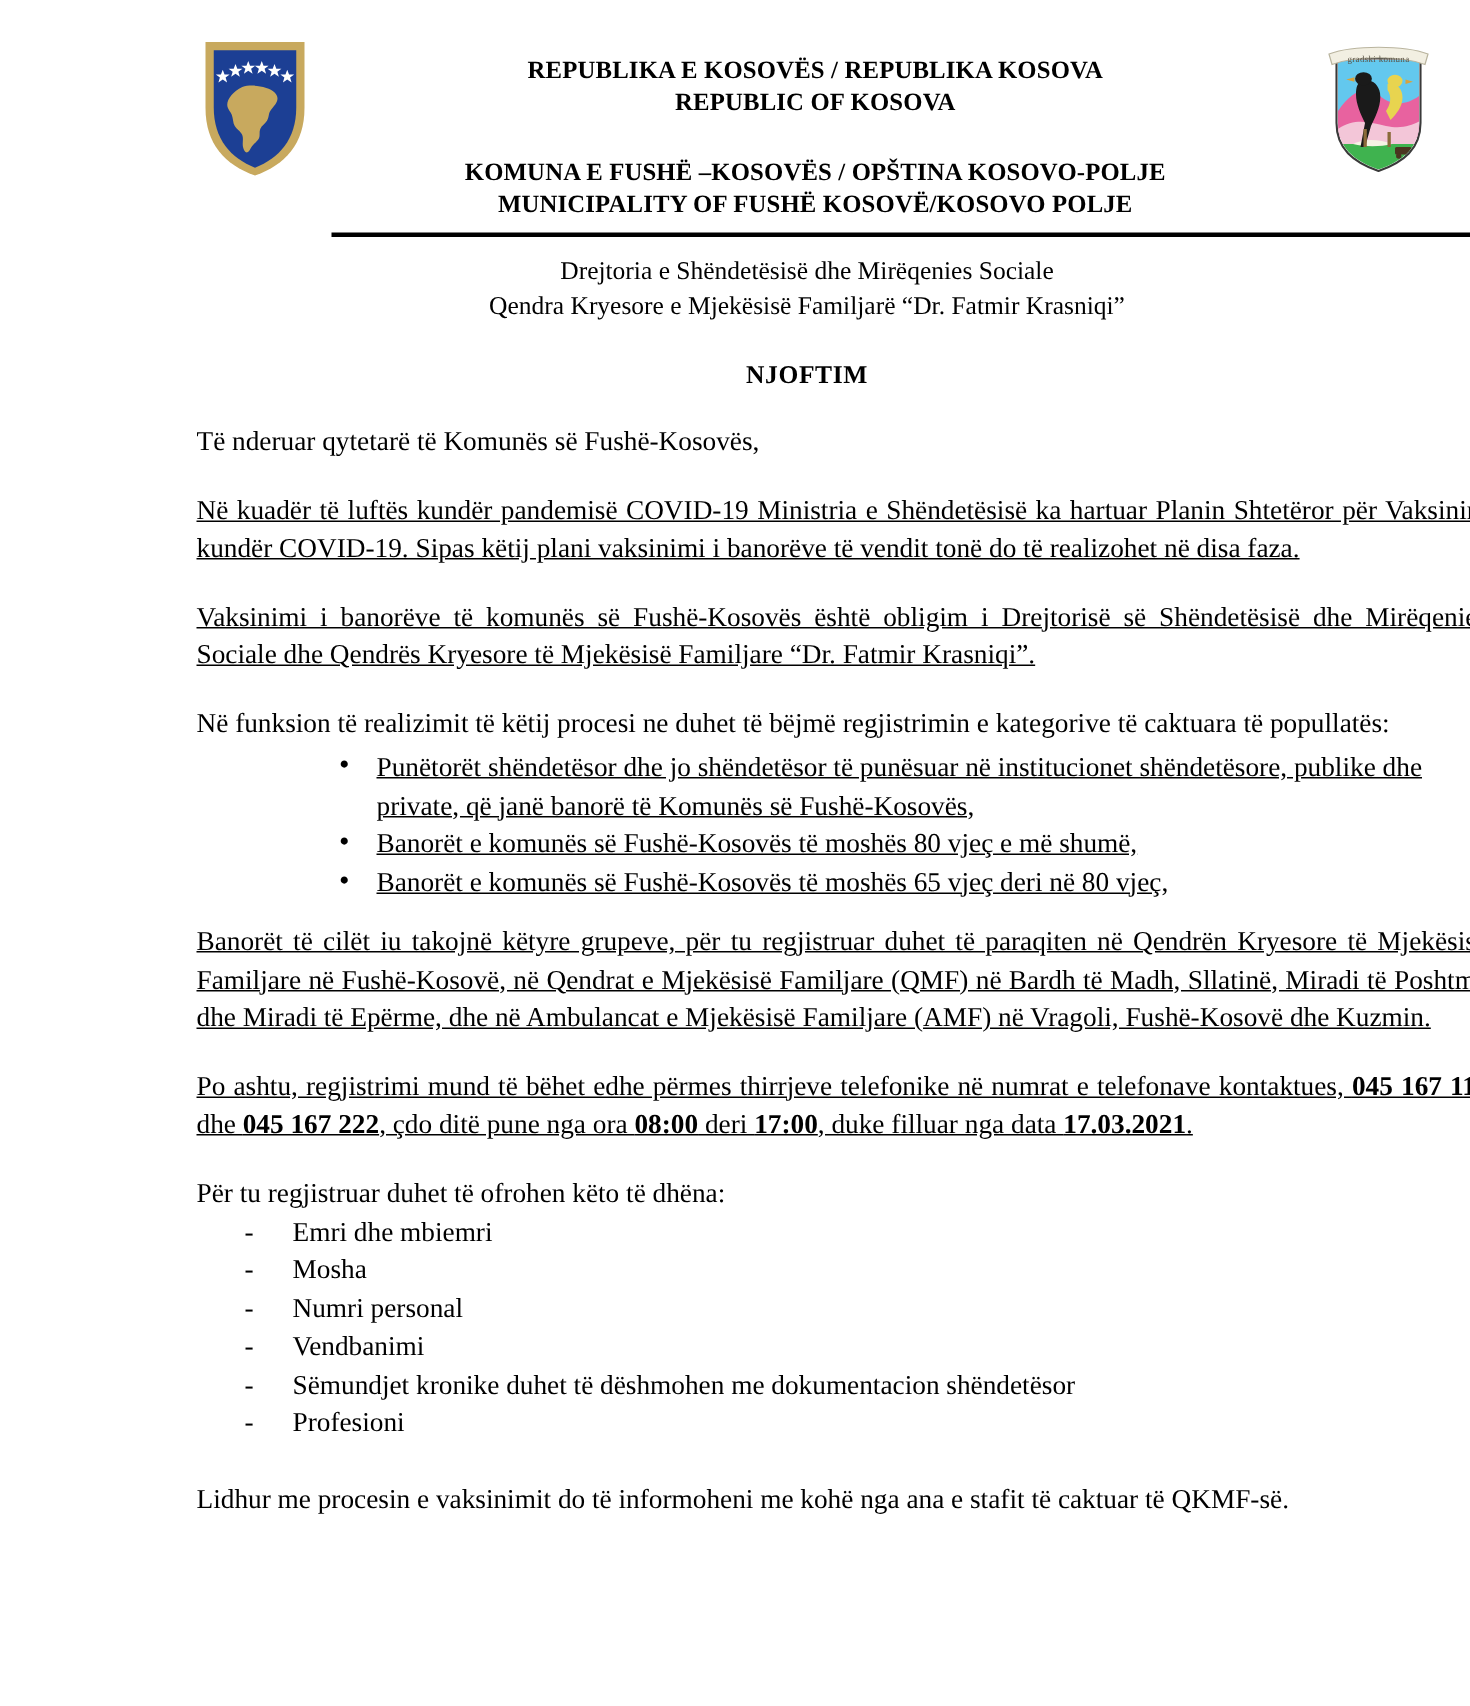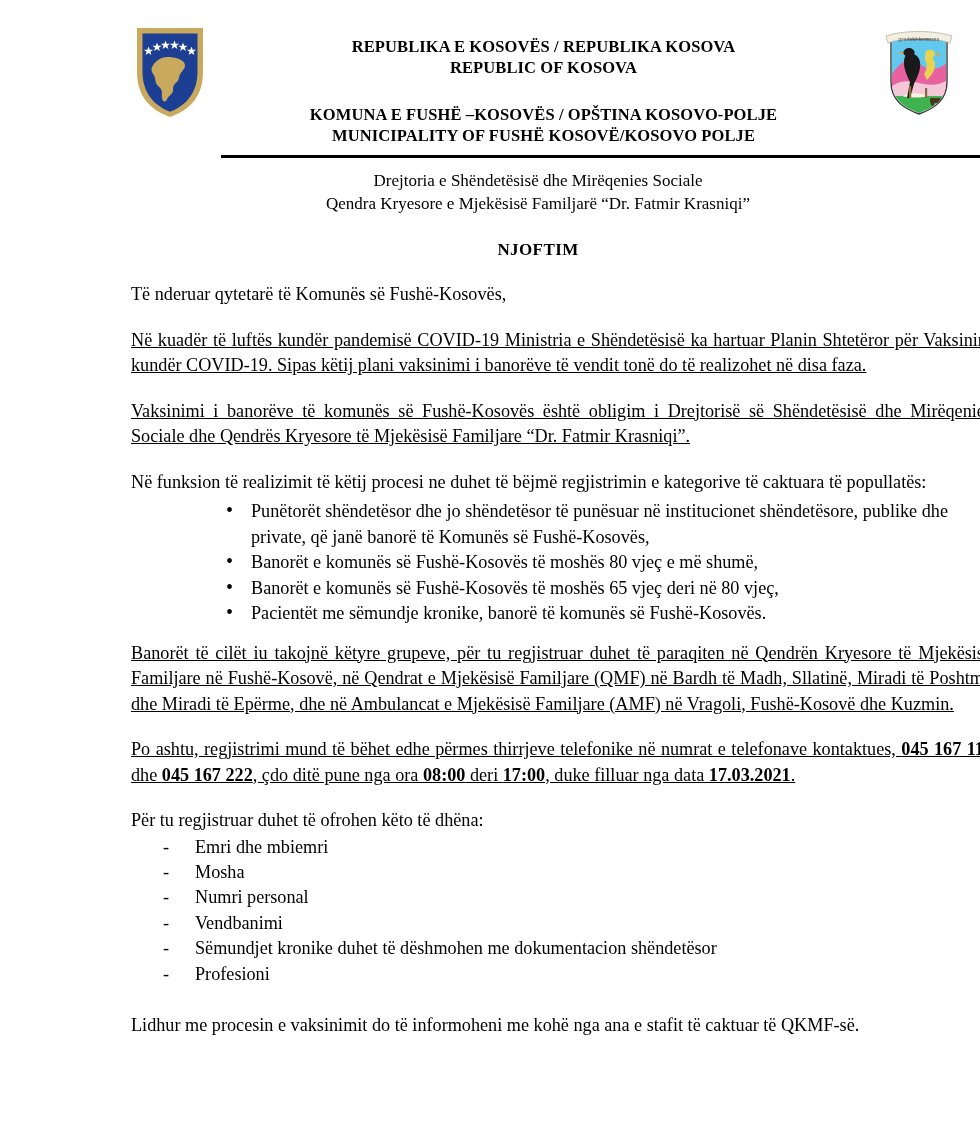--- a/index.html
+++ b/index.html
@@ -117,6 +117,7 @@
     line-height: 25.5px;
     padding-left: 25px;
     margin-bottom: 0;
+    text-decoration: underline;
   }
   ul.bullets > li::before {
     content: "\2022";

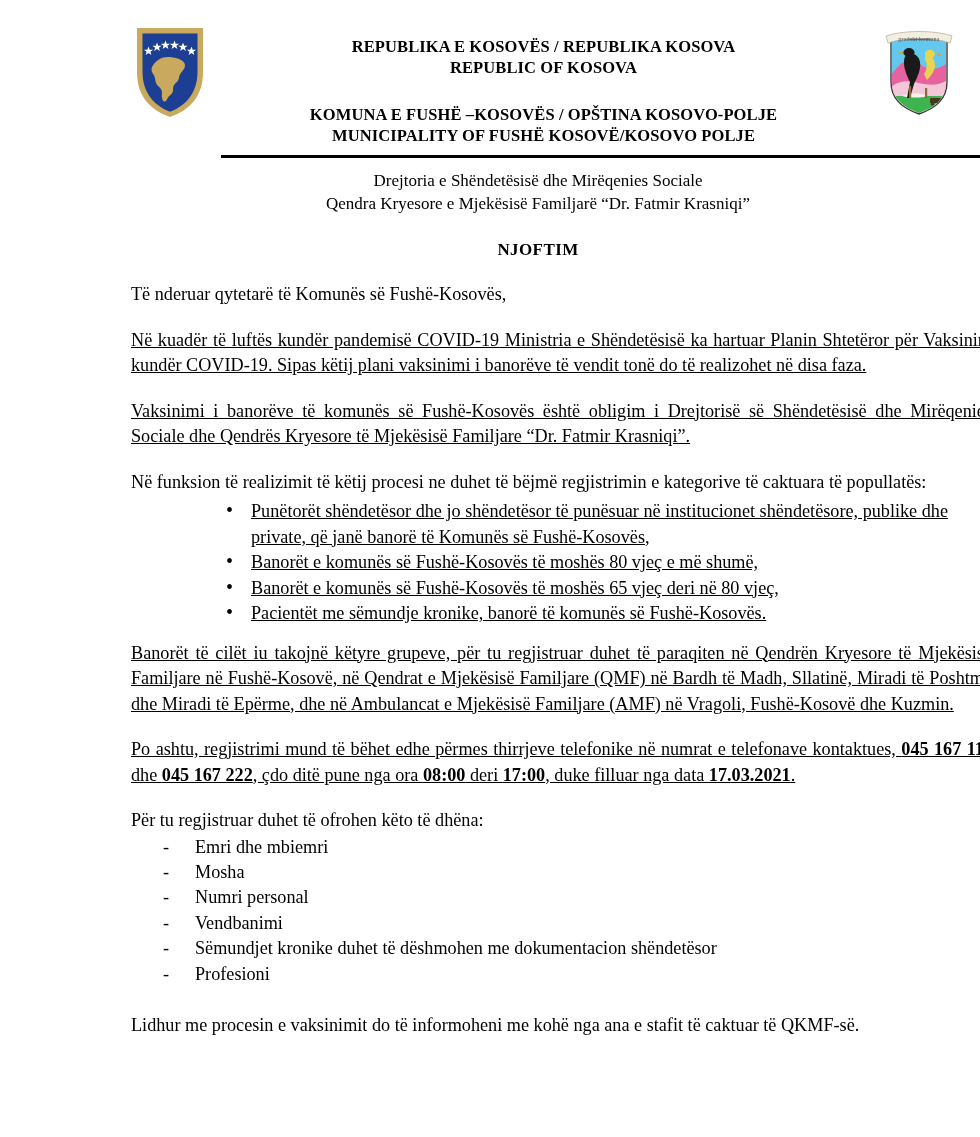--- a/index.html
+++ b/index.html
@@ -257,7 +257,6 @@
       <li>Punëtorët shëndetësor dhe jo shëndetësor të punësuar në institucionet shëndetësore,  publike dhe private, që janë banorë të Komunës së Fushë-Kosovës,</li>
       <li>Banorët e komunës së Fushë-Kosovës të moshës 80 vjeç e më shumë,</li>
       <li>Banorët e komunës së Fushë-Kosovës të moshës 65 vjeç deri në 80 vjeç,</li>
-      <li>Pacientët me sëmundje kronike, banorë të komunës së Fushë-Kosovës.</li>
     </ul>
 
     <p class="para justify"> Banorët të cilët iu takojnë këtyre grupeve, për tu regjistruar duhet të paraqiten në Qendrën Kryesore të Mjekësisë Familjare në Fushë-Kosovë, në Qendrat e Mjekësisë Familjare (QMF) në Bardh të Madh, Sllatinë, Miradi të Poshtme dhe Miradi të Epërme, dhe në Ambulancat e Mjekësisë Familjare (AMF) në Vragoli, Fushë-Kosovë dhe Kuzmin.</p>

